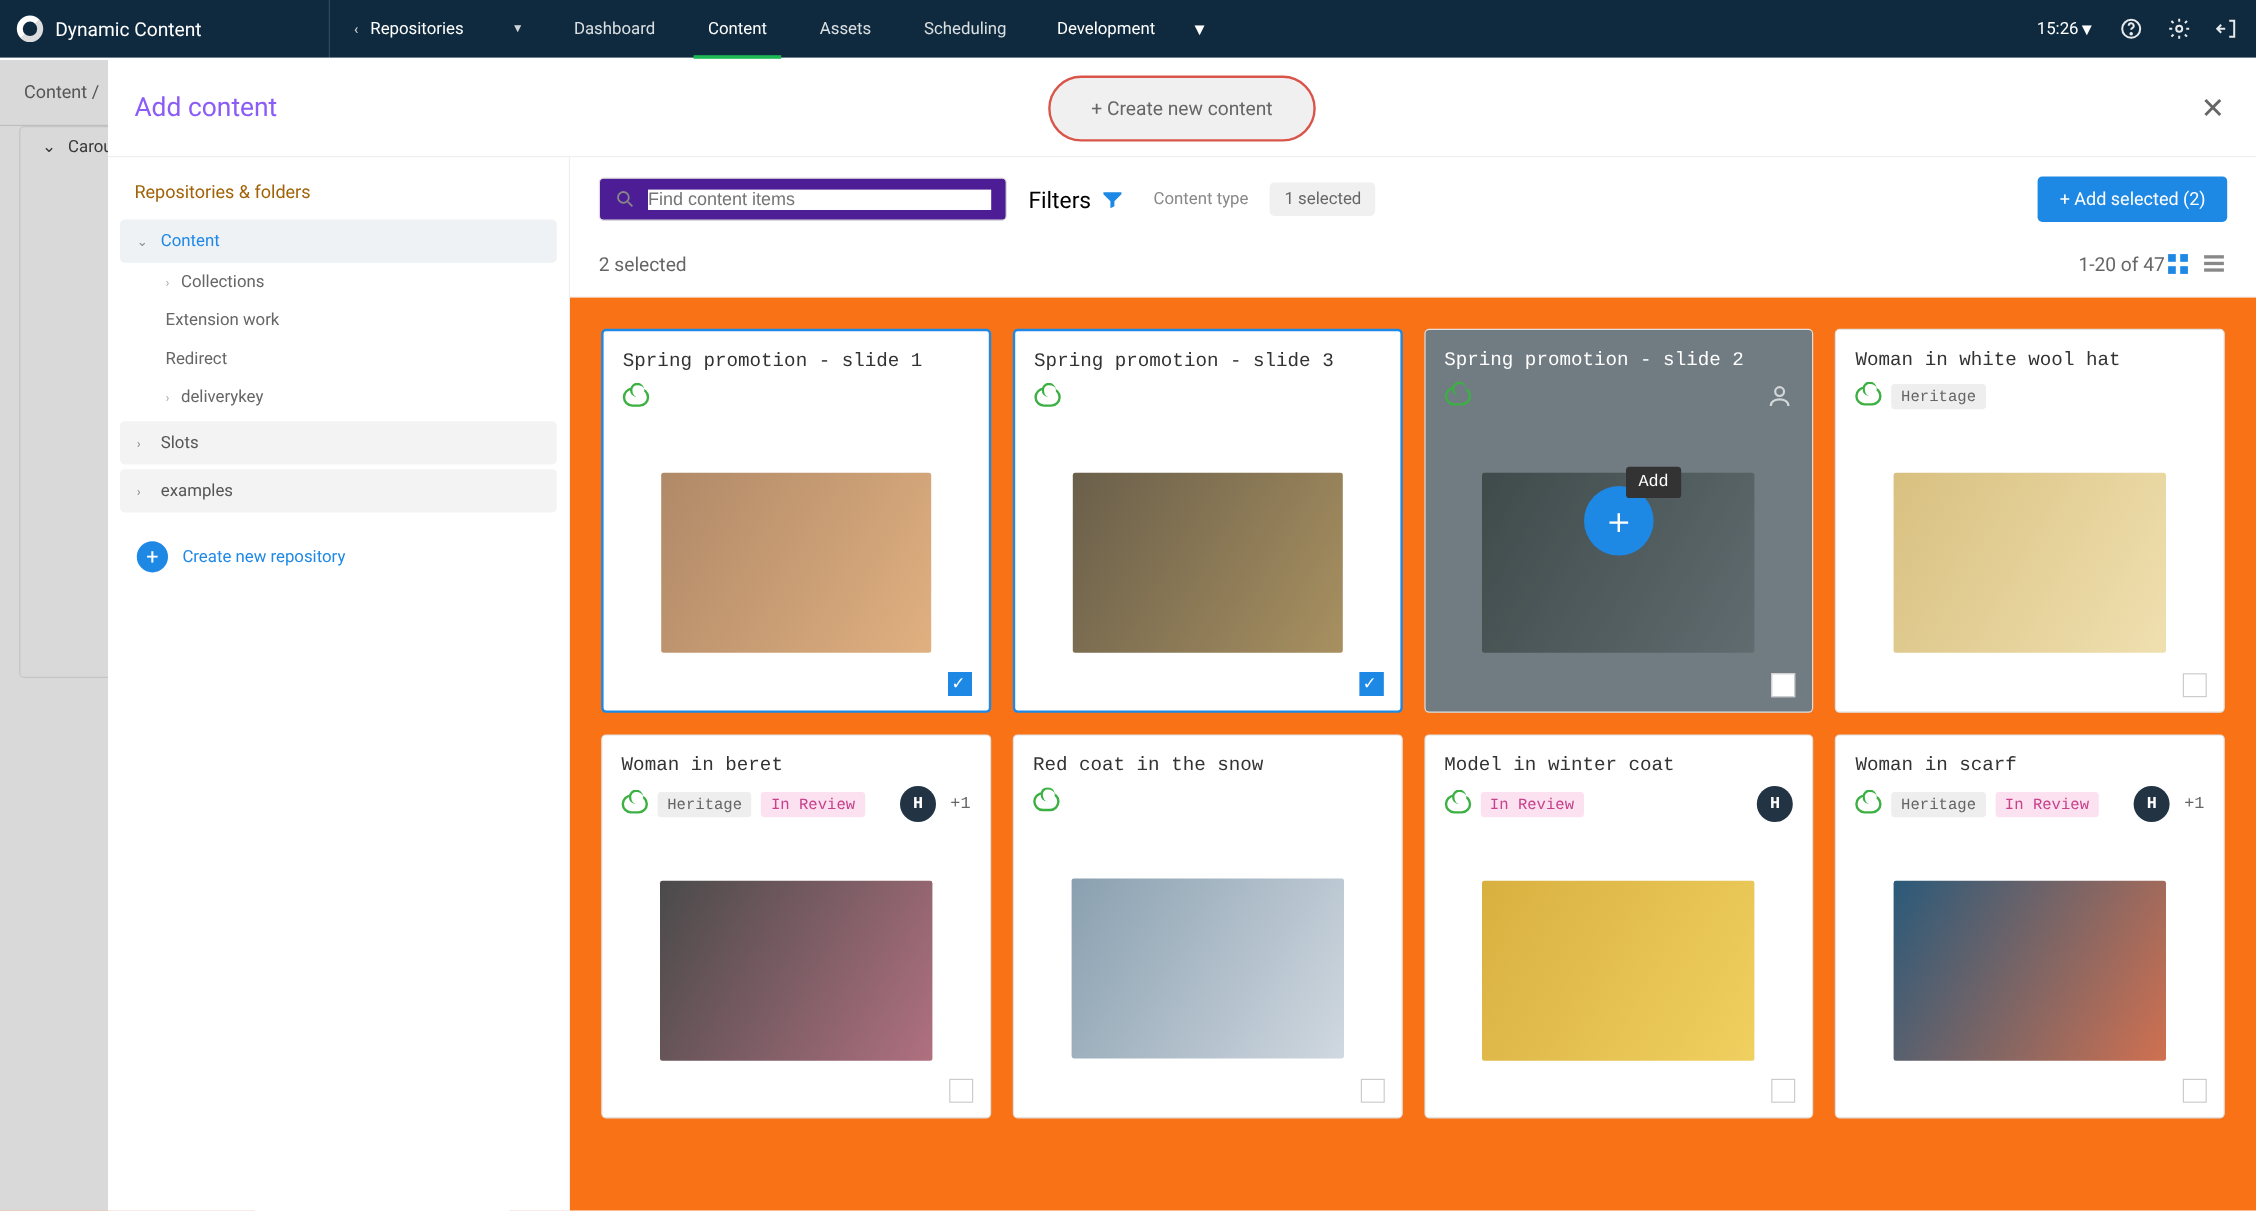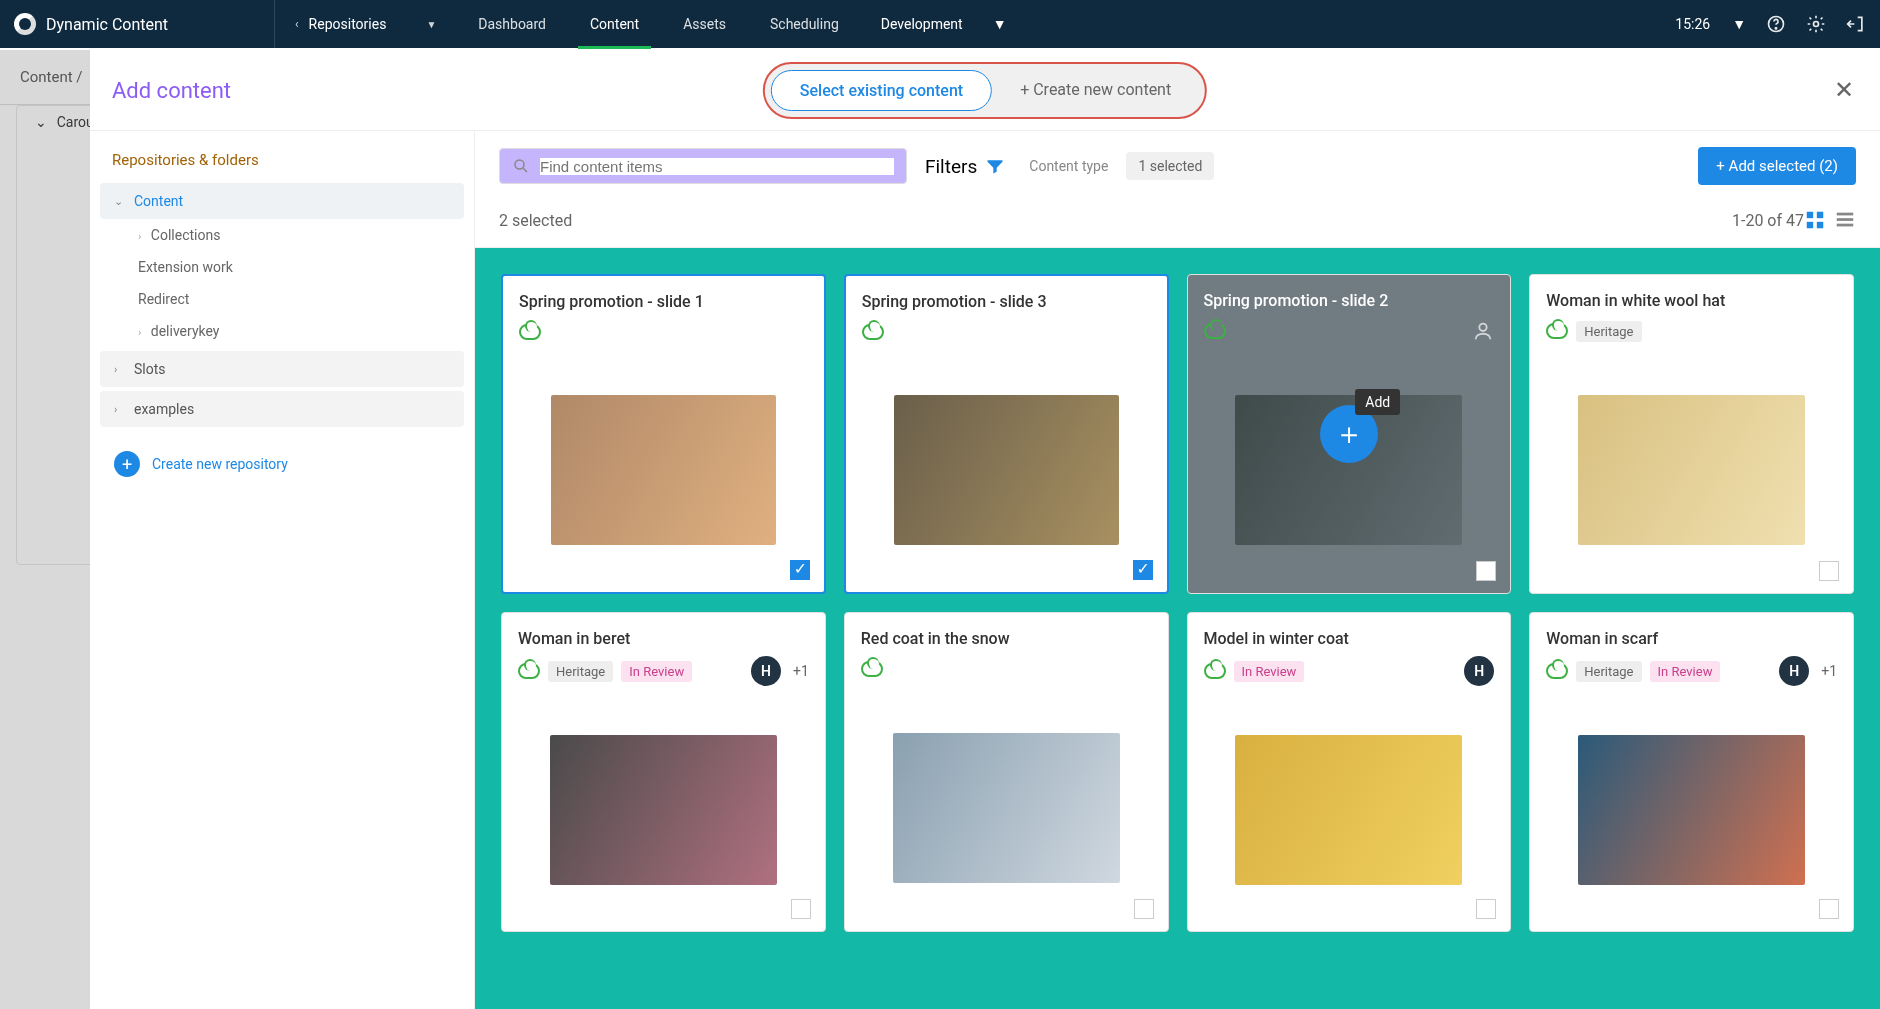--- a/index.html
+++ b/index.html
@@ -21,7 +21,7 @@
 .topnav .tab.active::after { content:""; position:absolute; left:10px; right:10px; bottom:0; height:3px; background:#1db954; }
 .topnav .env { display:flex; align-items:center; padding:0 20px; gap:30px; cursor:pointer; }
 .topnav .right { margin-left:auto; display:flex; align-items:center; gap:20px; }
-.topnav .time { display:flex; align-items:center; gap:22px; cursor:pointer; }
+.topnav .time { display:flex; align-items:center; cursor:pointer; }
 .topnav .icon { width:20px; height:20px; display:flex; align-items:center; justify-content:center; cursor:pointer; opacity:.9; }
 
 

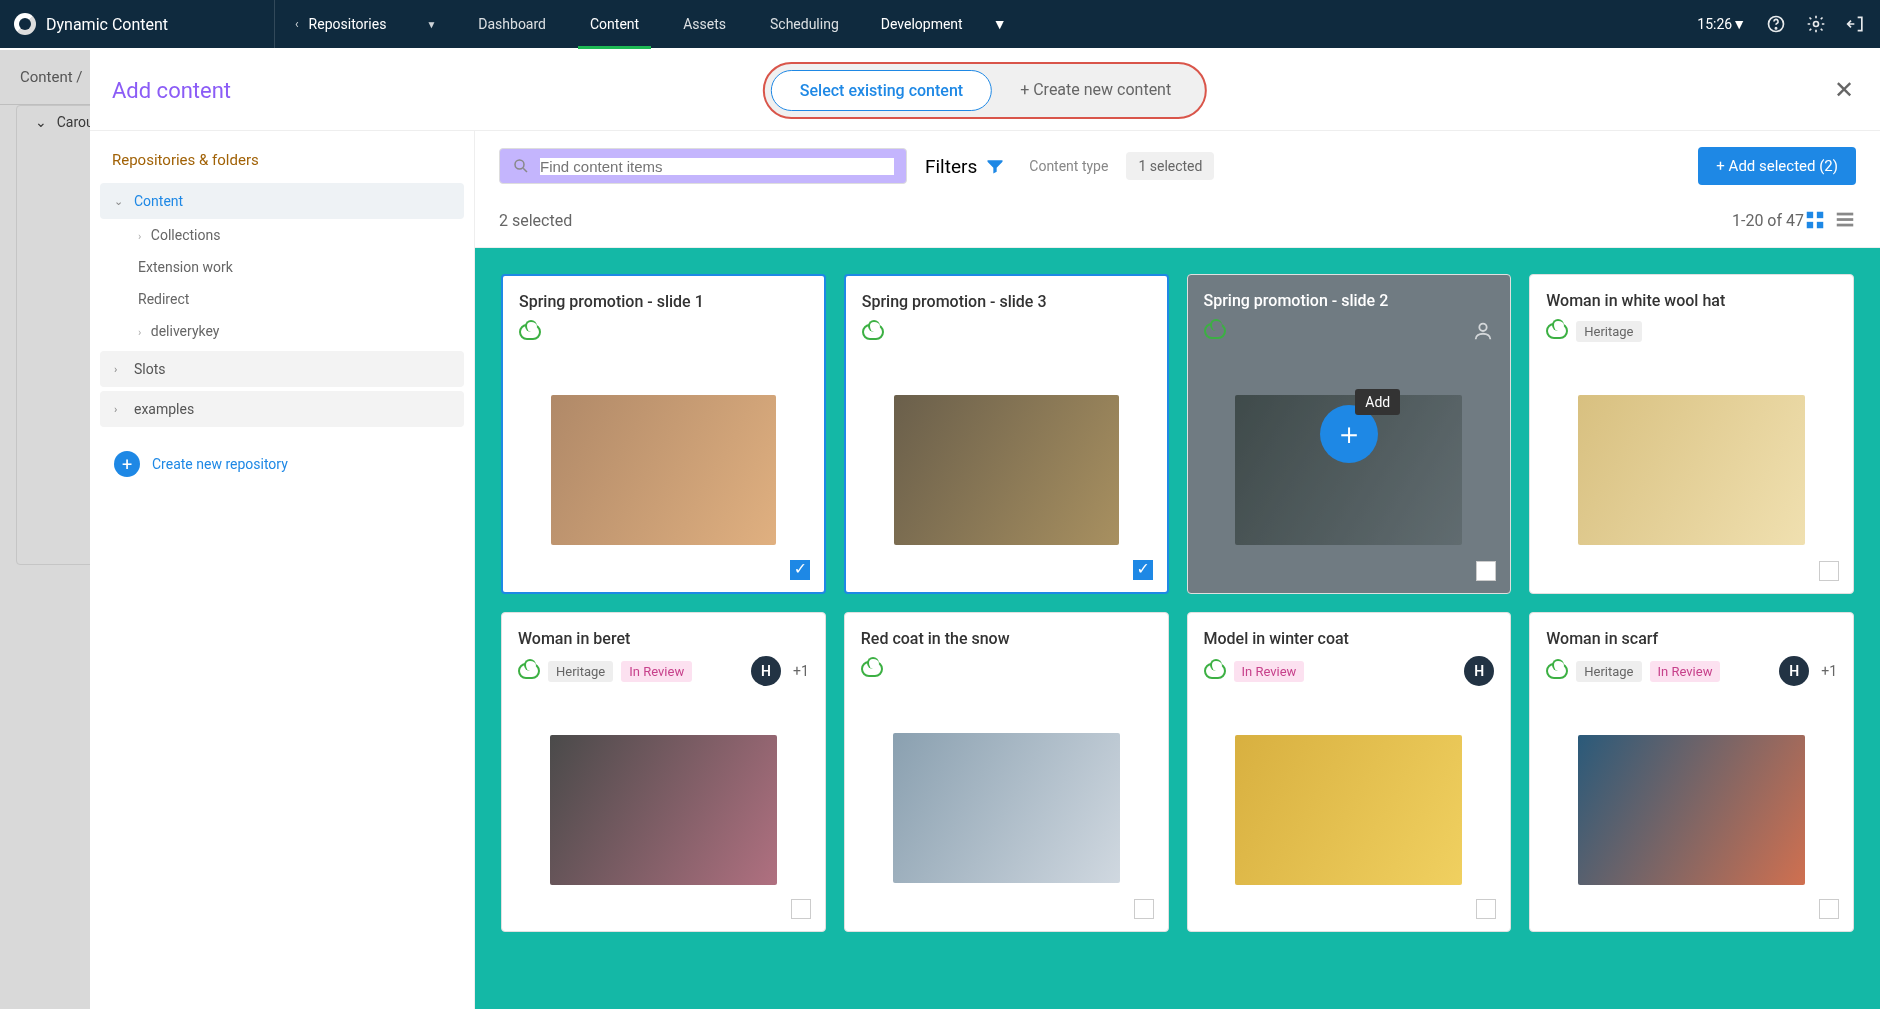--- a/index.html
+++ b/index.html
@@ -178,7 +178,6 @@
   <div class="modal-head">
     <div class="modal-title">Add content</div>
     <div class="seg">
-      <div class="opt active">Select existing content</div>
       <div class="opt passive">+ Create new content</div>
     </div>
     <div class="close-x">✕</div>

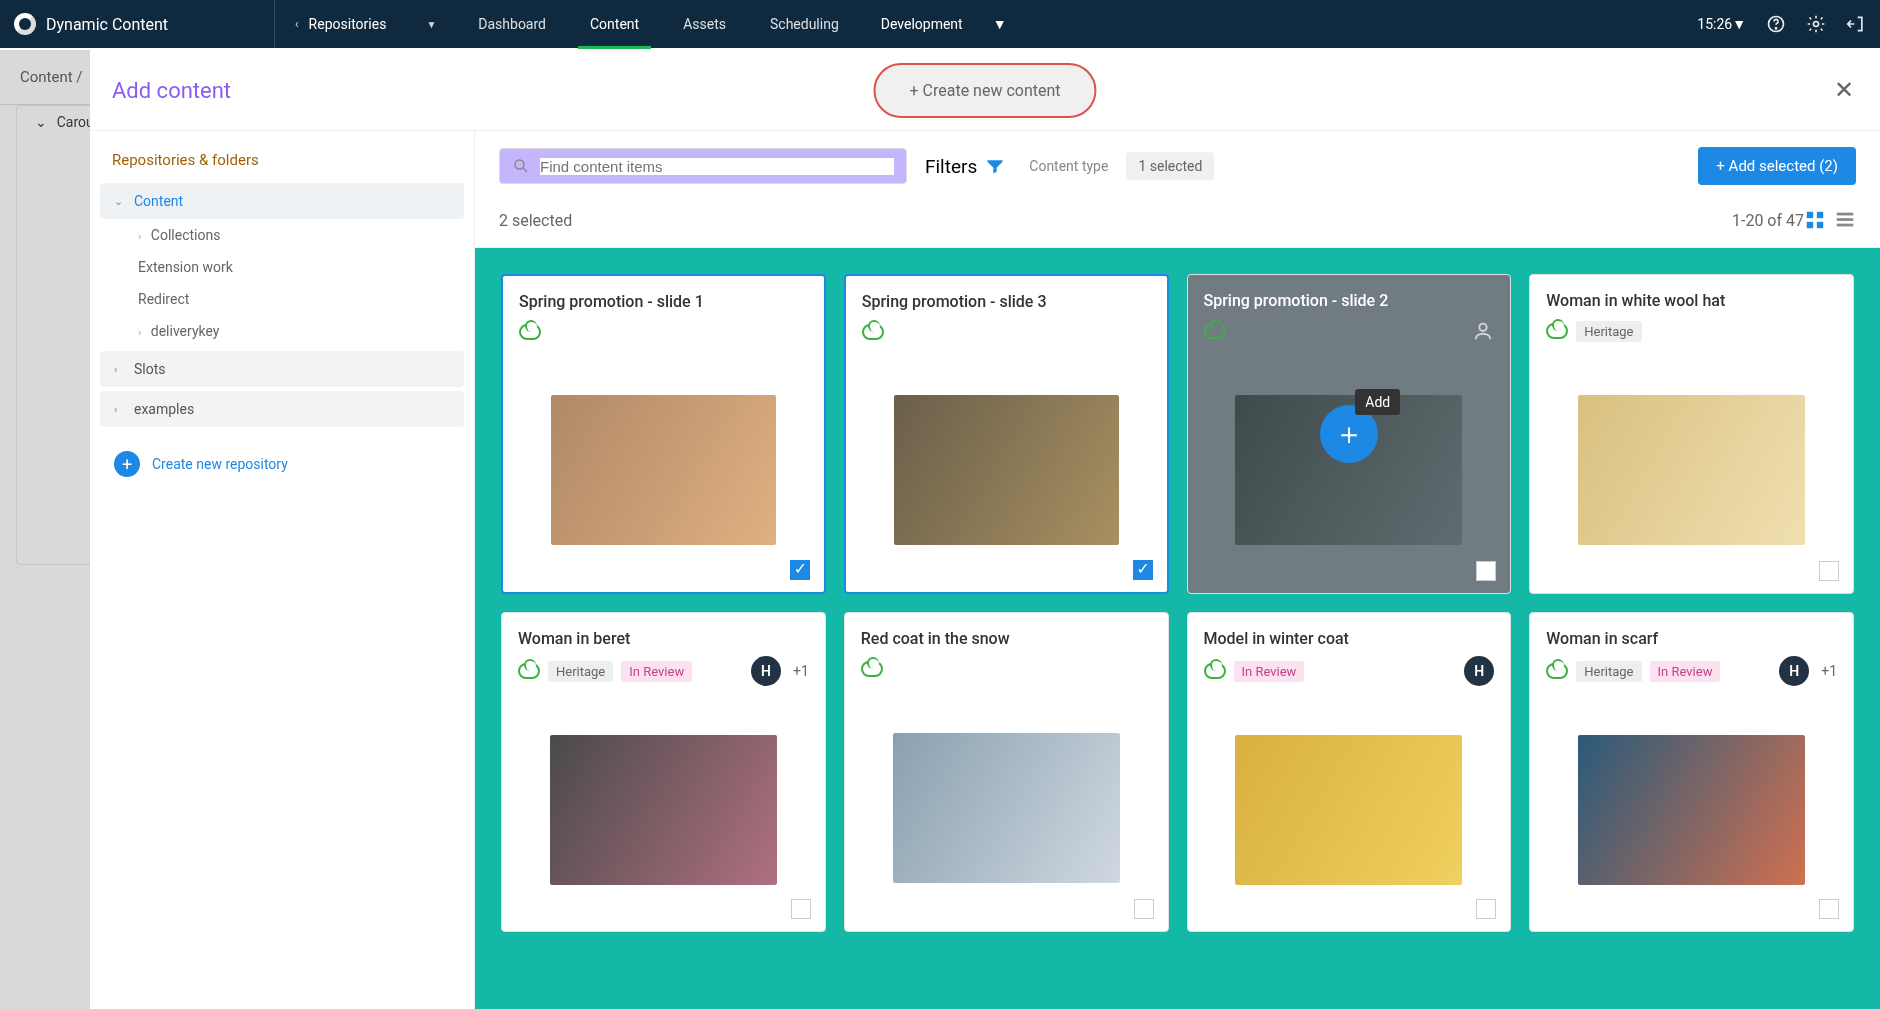--- a/index.html
+++ b/index.html
@@ -57,7 +57,7 @@
 
 .main { flex:1; display:flex; flex-direction:column; background:#fff; }
 .toolbar { padding:16px 24px; display:flex; align-items:center; gap:18px; }
-.search { display:flex; align-items:center; gap:10px; border:1px solid #ddd; border-radius:4px; padding:8px 12px; width:408px; background:#c4b5fd; }
+.search { display:flex; align-items:center; gap:10px; border:1px solid #ddd; border-radius:4px; padding:8px 12px; width:340px; background:#4c1d95; }
 .search input { border:none; outline:none; font-size:15px; flex:1; }
 .filters { color:#000000; font-size:19px; cursor:pointer; display:flex; align-items:center; gap:8px; }
 .chip-label { color:#888; font-size:14px; margin-left:6px; }

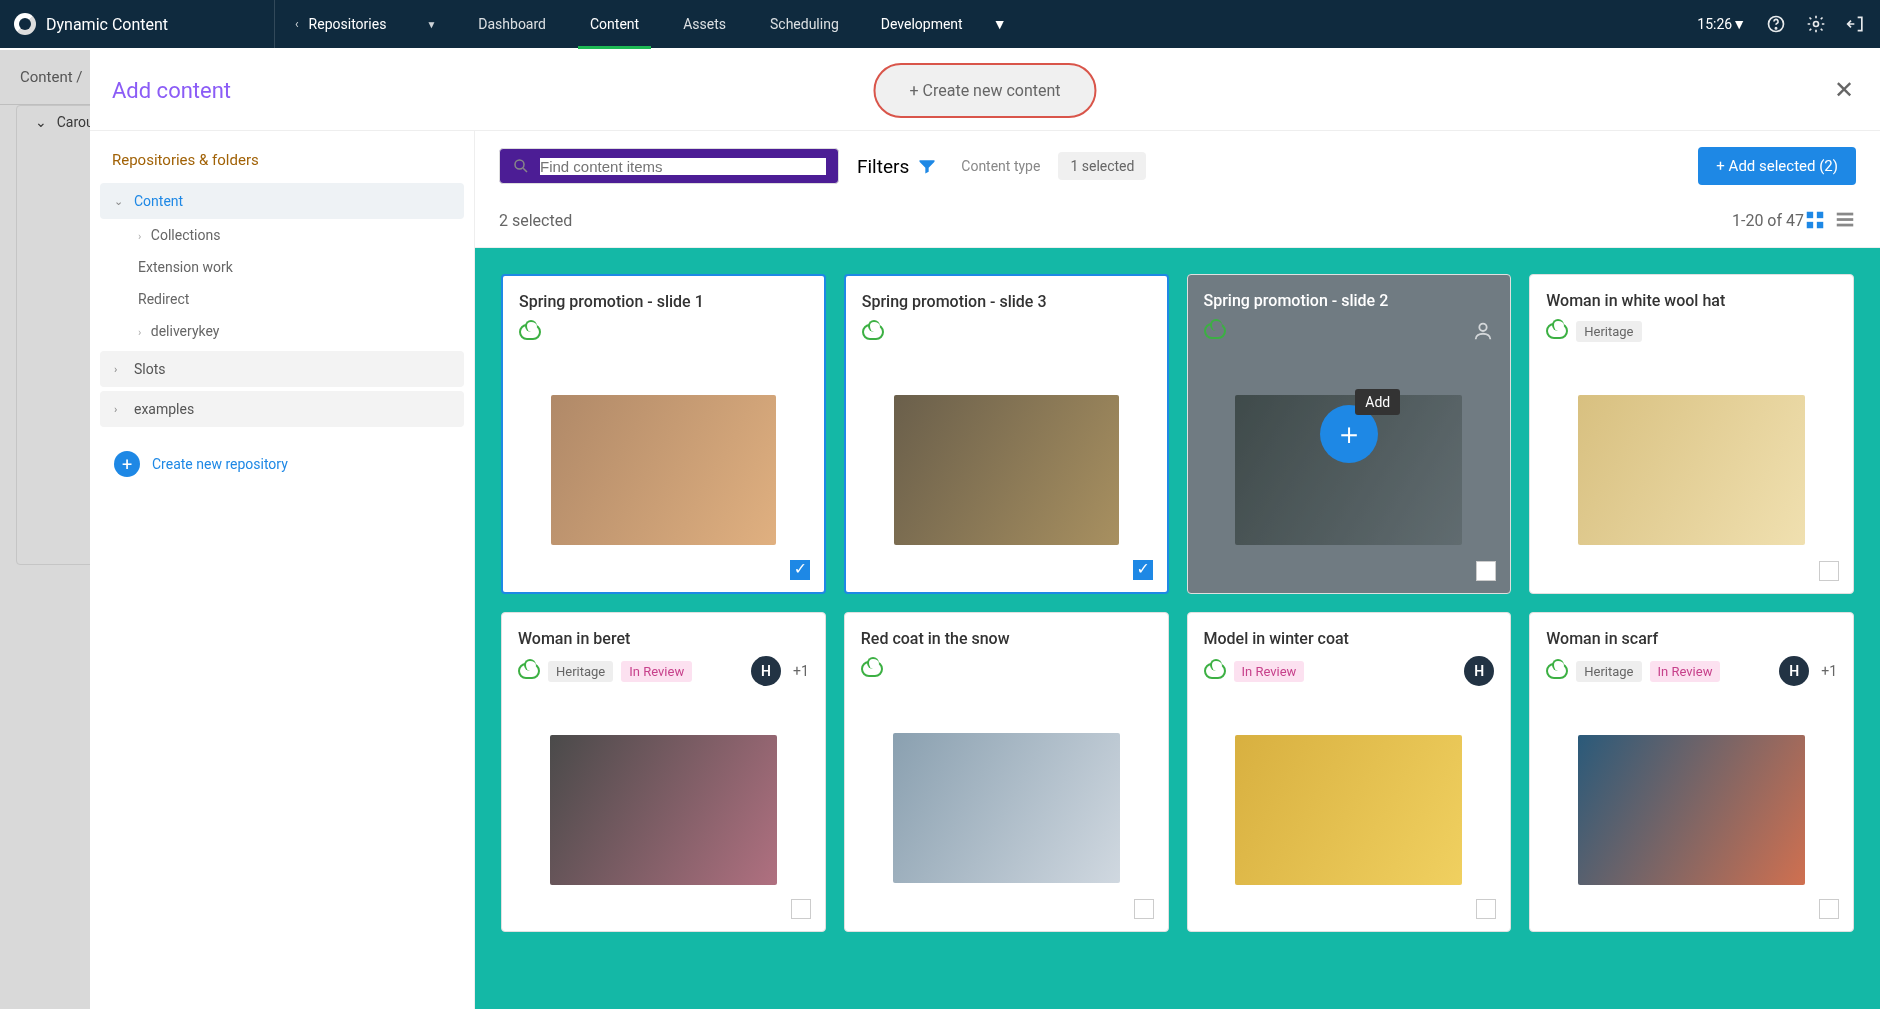--- a/index.html
+++ b/index.html
@@ -71,7 +71,7 @@
 .vt { width:22px; height:22px; cursor:pointer; }
 
 
-.gridwrap { flex:1; overflow:auto; background:#14b8a6; padding:26px; }
+.gridwrap { flex:1; overflow:auto; background:#f97316; padding:26px;font-family:Liberation Mono, monospace; }
 .grid { display:grid; grid-template-columns: repeat(4, 1fr); gap:18px; max-width:1360px; }
 .card { background:#fff; border:1px solid #e0e0e0; border-radius:4px; padding:16px 16px 12px; position:relative; min-height:320px; display:flex; flex-direction:column; }
 .card.selected { border:2px solid #1e88e5; }

